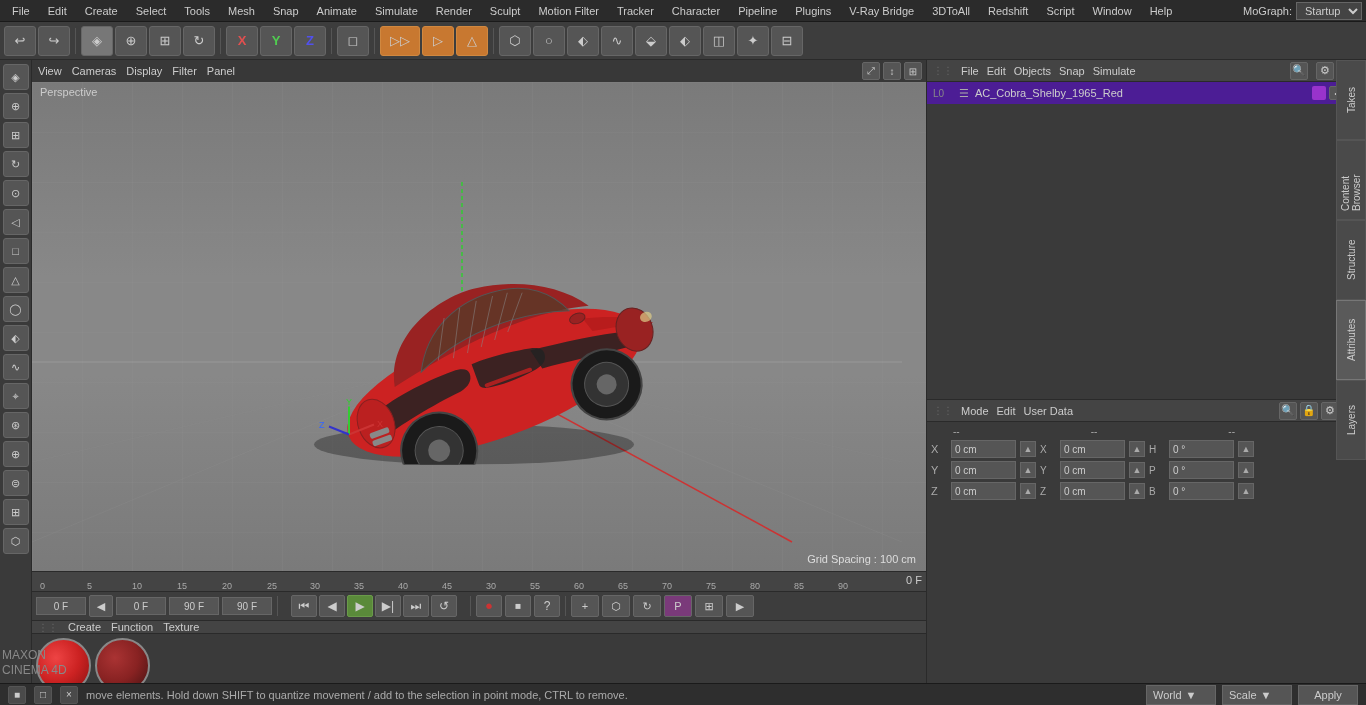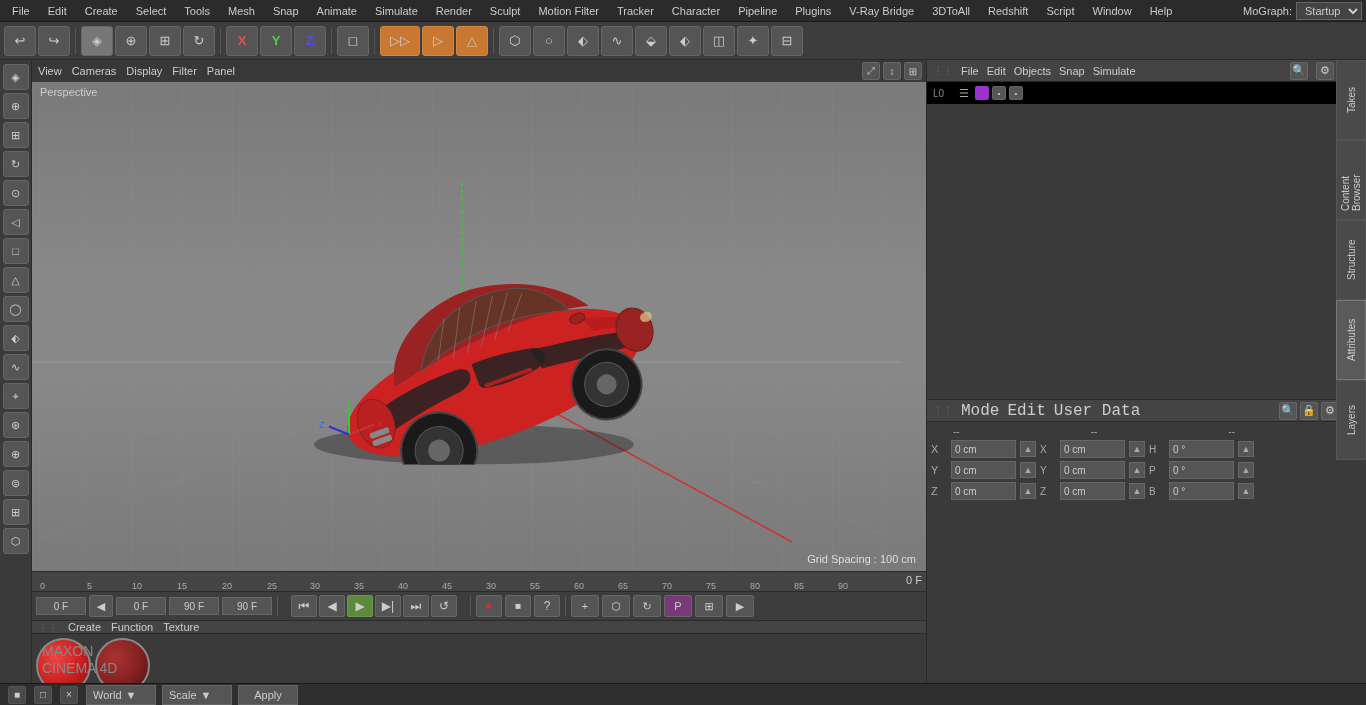--- a/index.html
+++ b/index.html
@@ -349,7 +349,7 @@
       gap: 6px;
       cursor: pointer;
     }
-    .obj-item.selected { background: #000000; }
+    .obj-item.selected { background: #4c1d95; }
     .obj-name { flex: 1; font-size: 11px; }
     .obj-visibility { display: flex; gap: 3px; }
     .vis-dot {

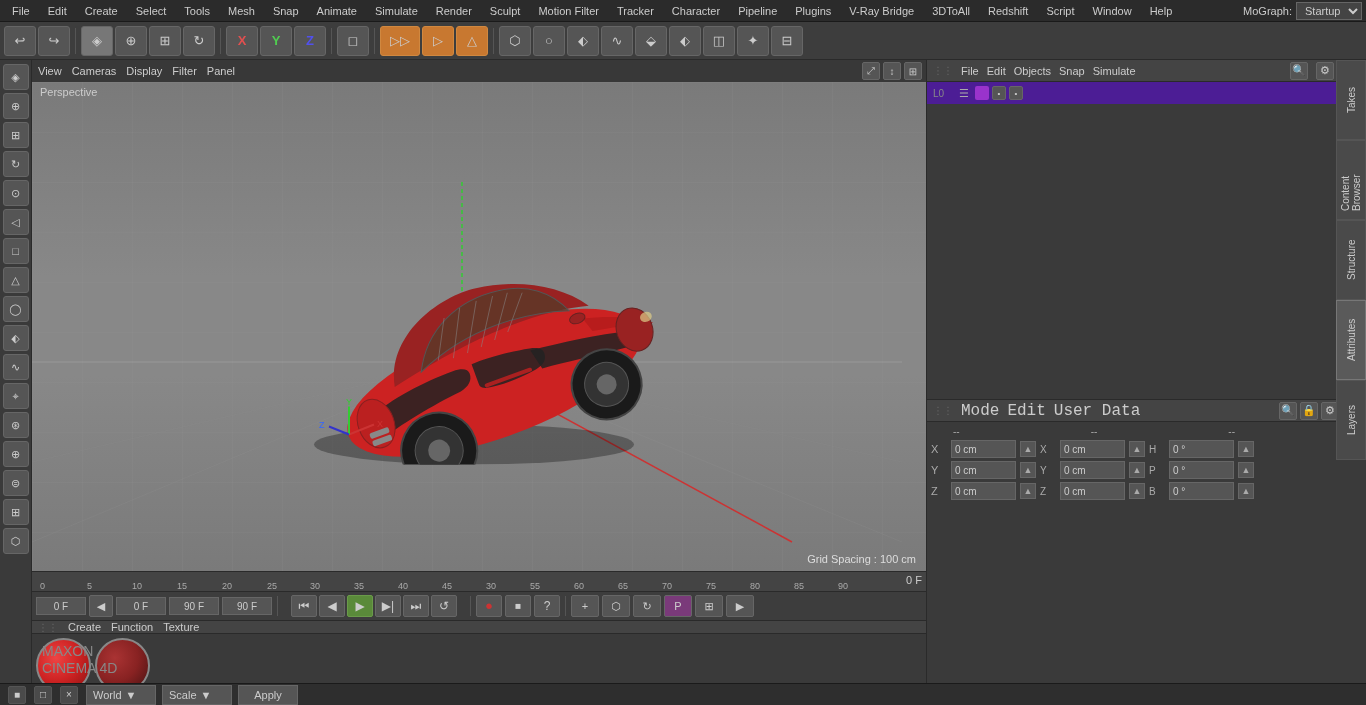--- a/index.html
+++ b/index.html
@@ -795,6 +795,7 @@
         <div class="obj-item selected">
           <span style="color:#888;font-size:10px;width:20px">L0</span>
           <span style="color:#aaa;font-size:11px">☰</span>
+          <span class="obj-name">AC_Cobra_Shelby_1965_Red</span>
           <div class="obj-visibility">
             <div class="vis-dot" style="background:#9933cc;width:14px;height:14px;border-radius:2px"></div>
             <div style="width:14px;height:14px;background:#555;border:1px solid #666;border-radius:2px;display:flex;align-items:center;justify-content:center;font-size:8px;cursor:pointer">•</div>

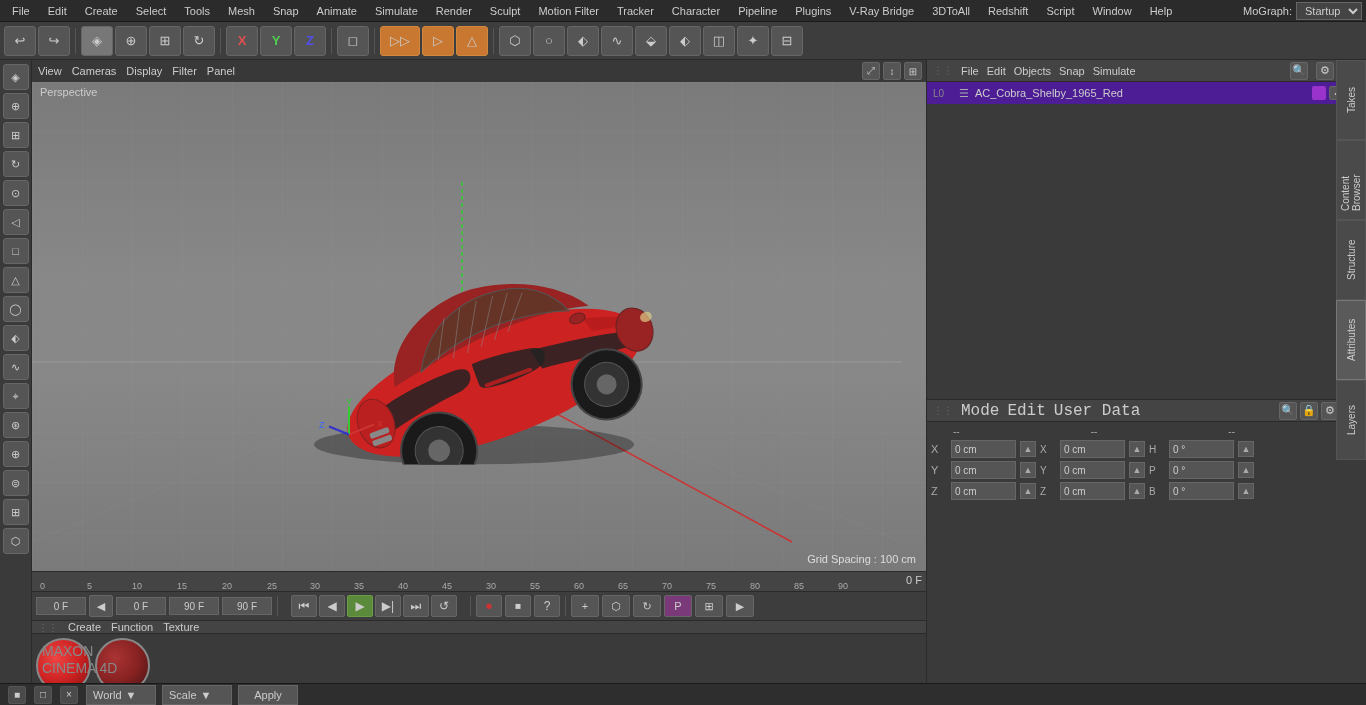--- a/index.html
+++ b/index.html
@@ -387,7 +387,7 @@
       gap: 8px;
       border-bottom: 1px solid #2a2a2a;
     }
-    .attr-menu { color: #ccc; font-size: 16px; cursor: pointer; font-family: Liberation Mono, monospace; }
+    .attr-menu { color: #ccc; font-size: 11px; cursor: pointer; }
 
     
     #status-bar {

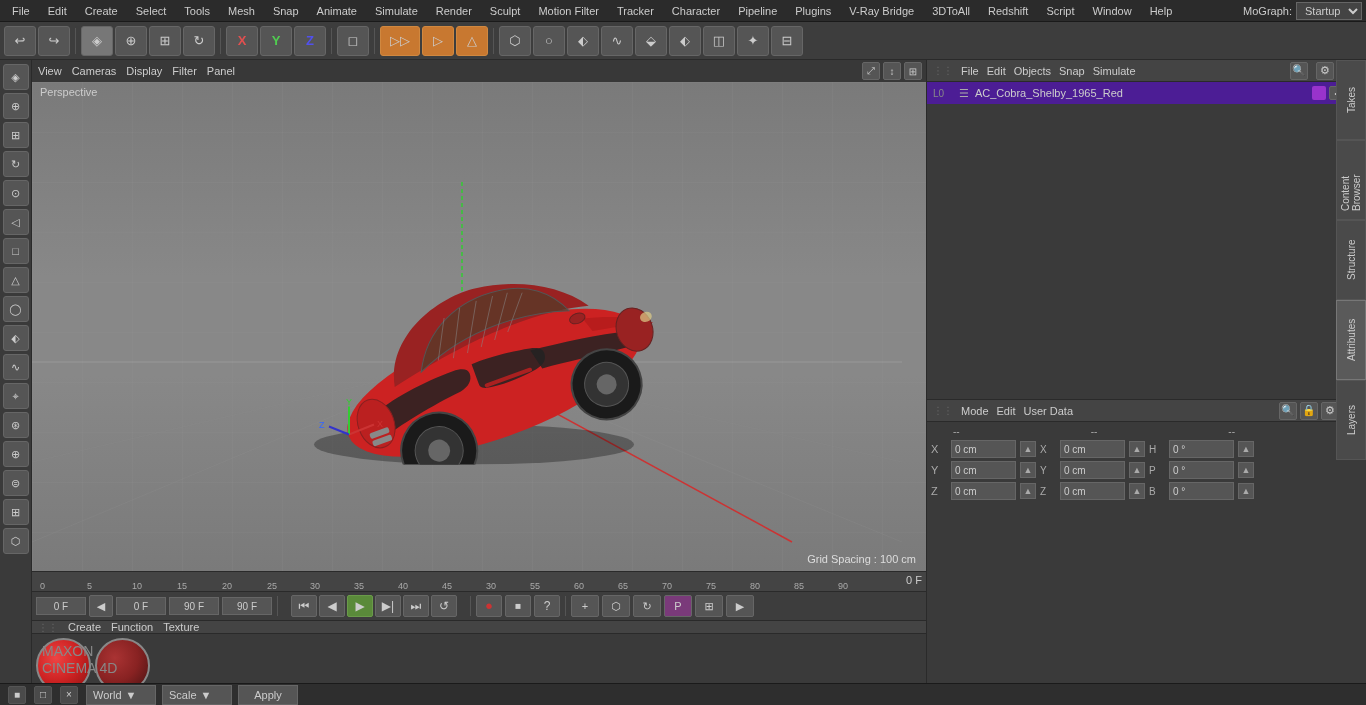--- a/index.html
+++ b/index.html
@@ -453,9 +453,8 @@
       bottom: 28px;
       left: 2px;
       color: #888;
-      font-size: 14px;
+      font-size: 12px;
       line-height: 1.2;
-      margin-left: 40px;
     }
 
     

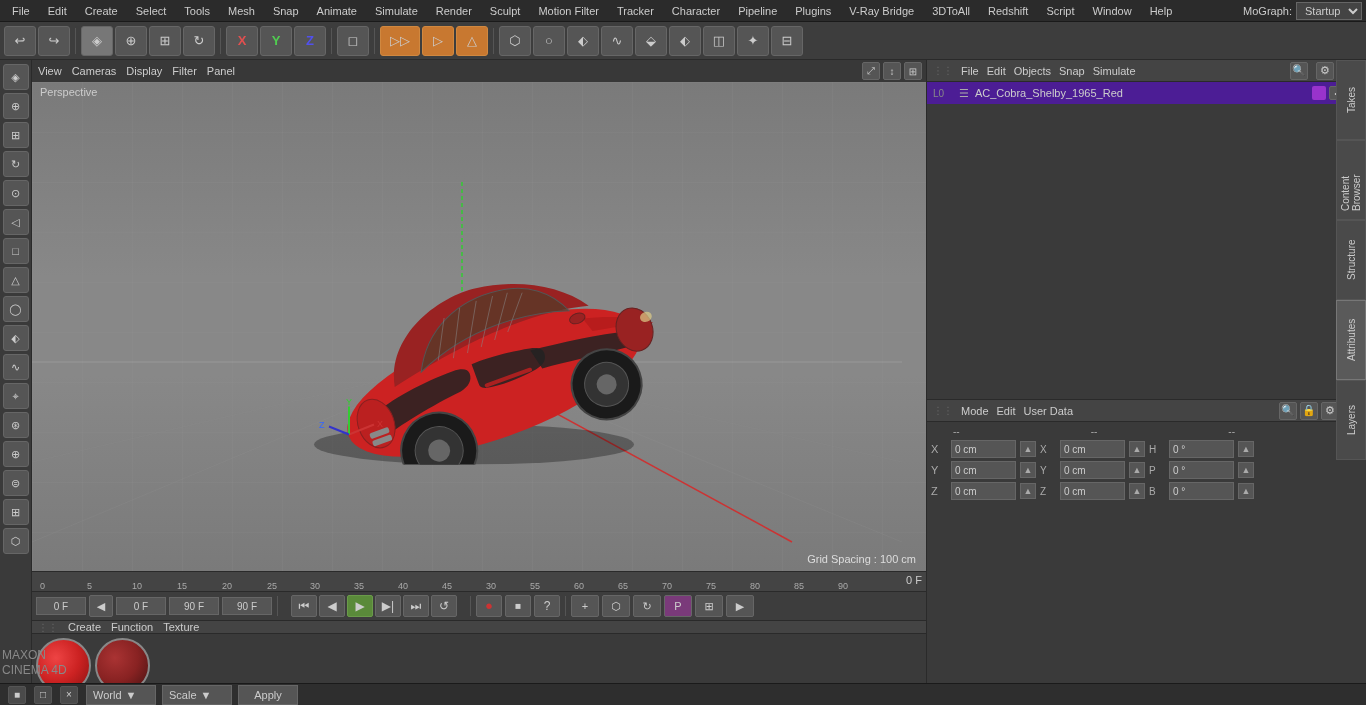--- a/index.html
+++ b/index.html
@@ -879,6 +879,7 @@
   <div class="status-icon-btn">■</div>
   <div class="status-icon-btn">□</div>
   <div class="status-icon-btn">×</div>
+  <span class="status-text">move elements. Hold down SHIFT to quantize movement / add to the selection in point mode, CTRL to remove.</span>
 
   <div id="bottom-controls">
     <div class="dropdown-btn">

